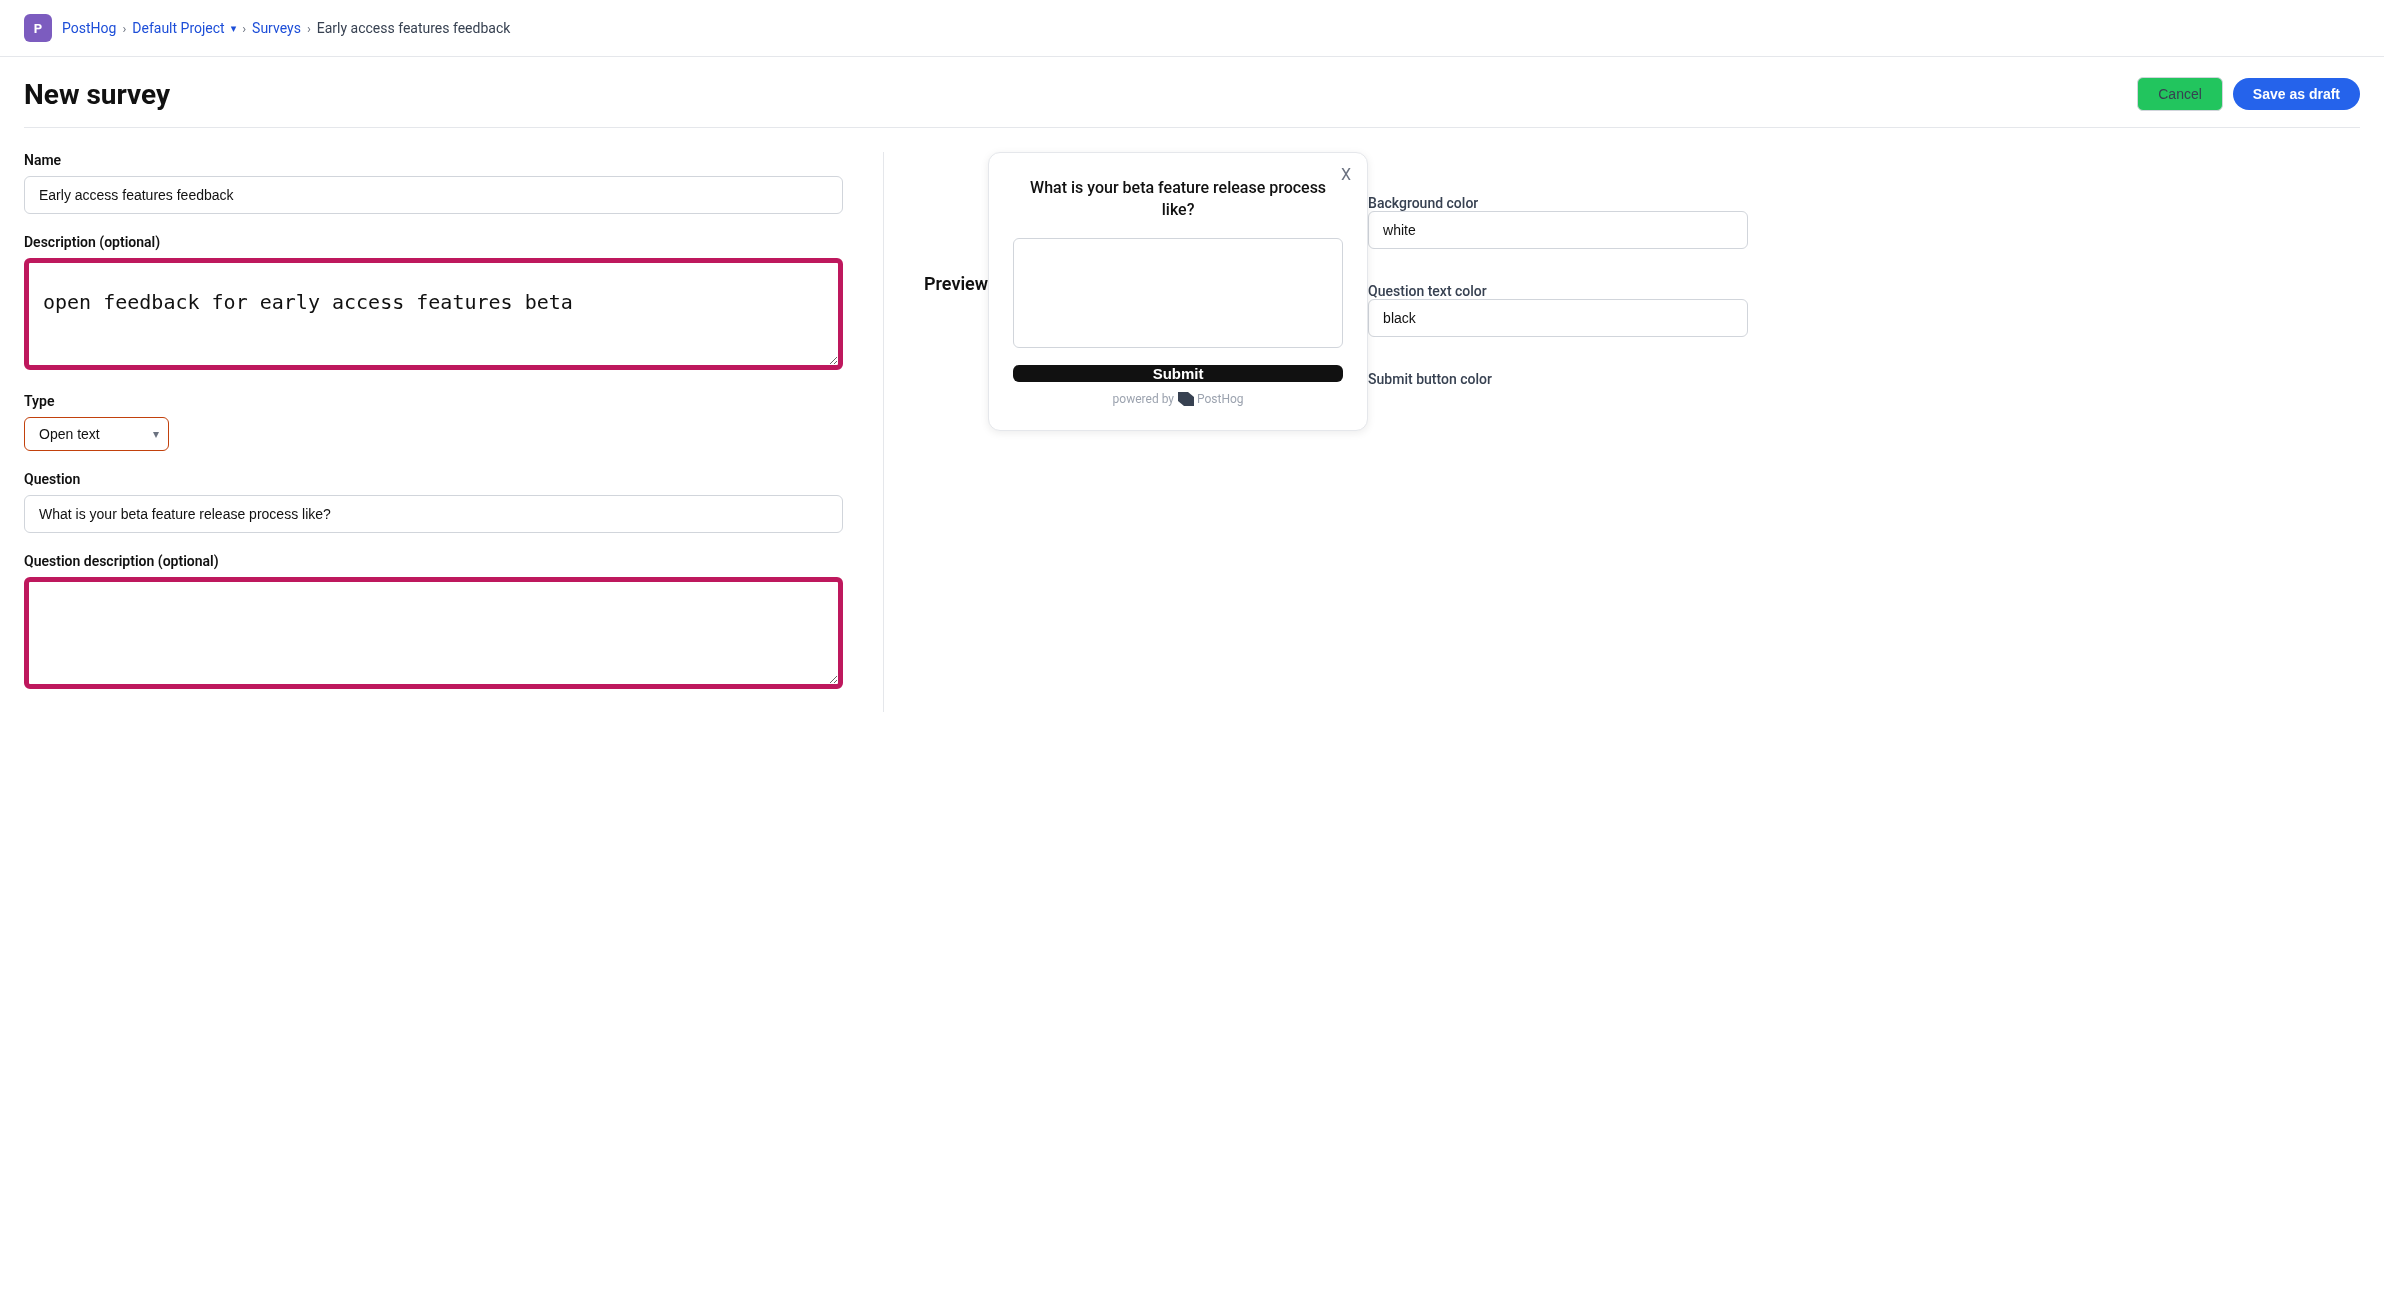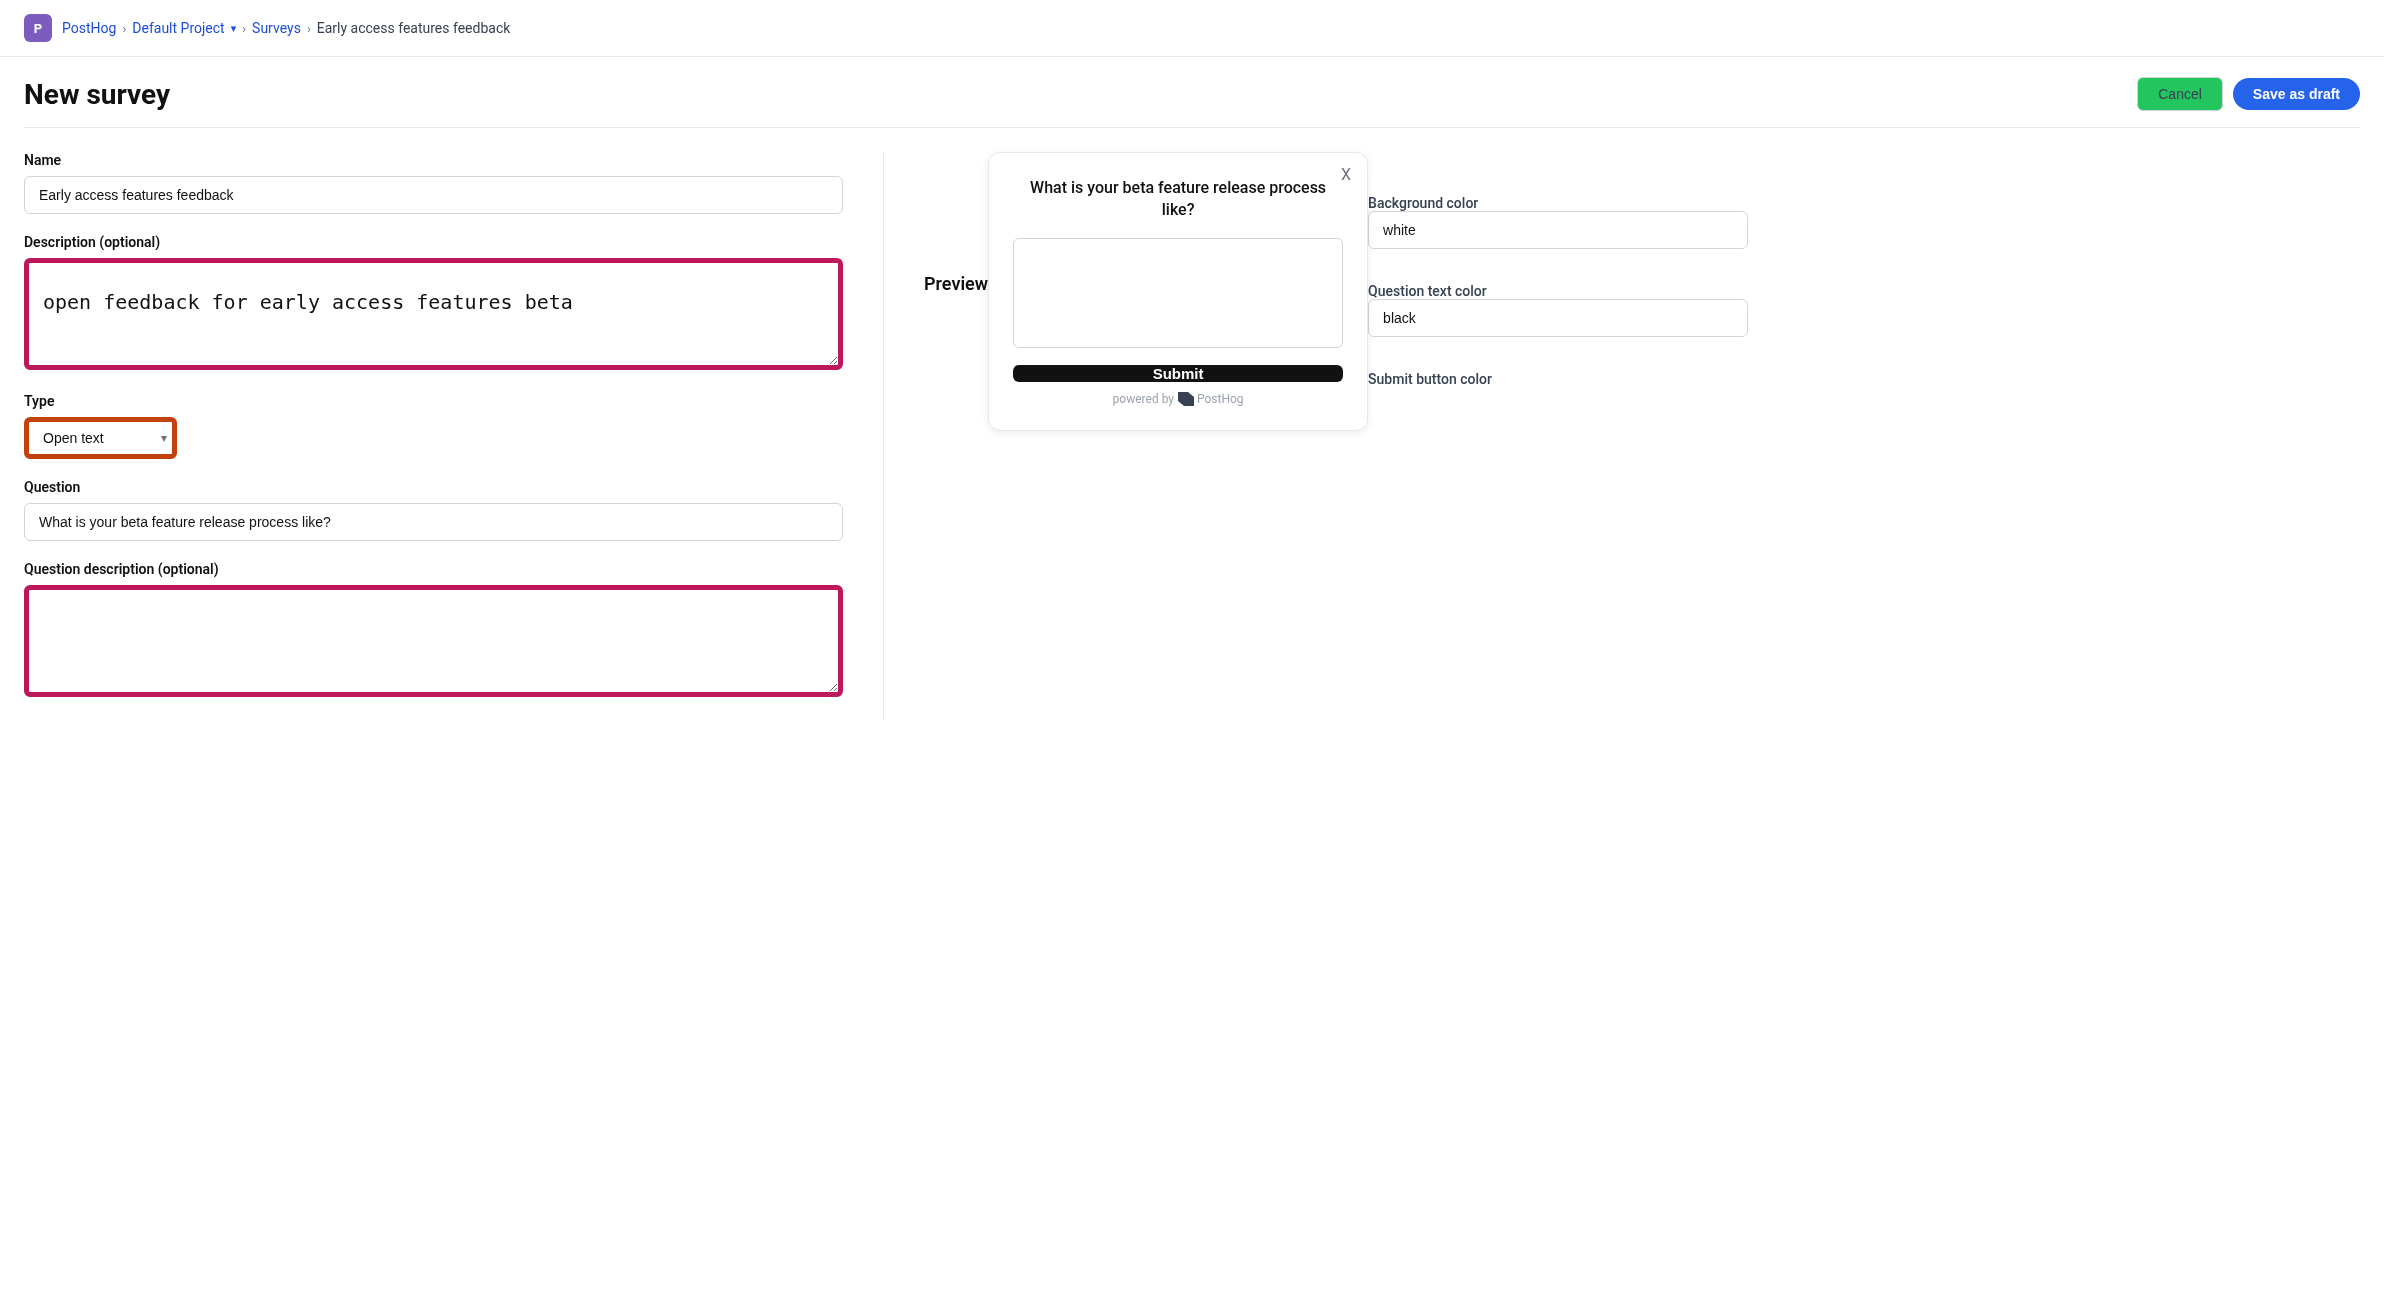--- a/index.html
+++ b/index.html
@@ -140,7 +140,7 @@
     .type-select {
       appearance: none;
       padding: 8px 36px 8px 14px;
-      border: 5px solid #c2410c;
+      border: 1px solid #c2410c;
       border-radius: 6px;
       font-size: 14px;
       color: #111;

